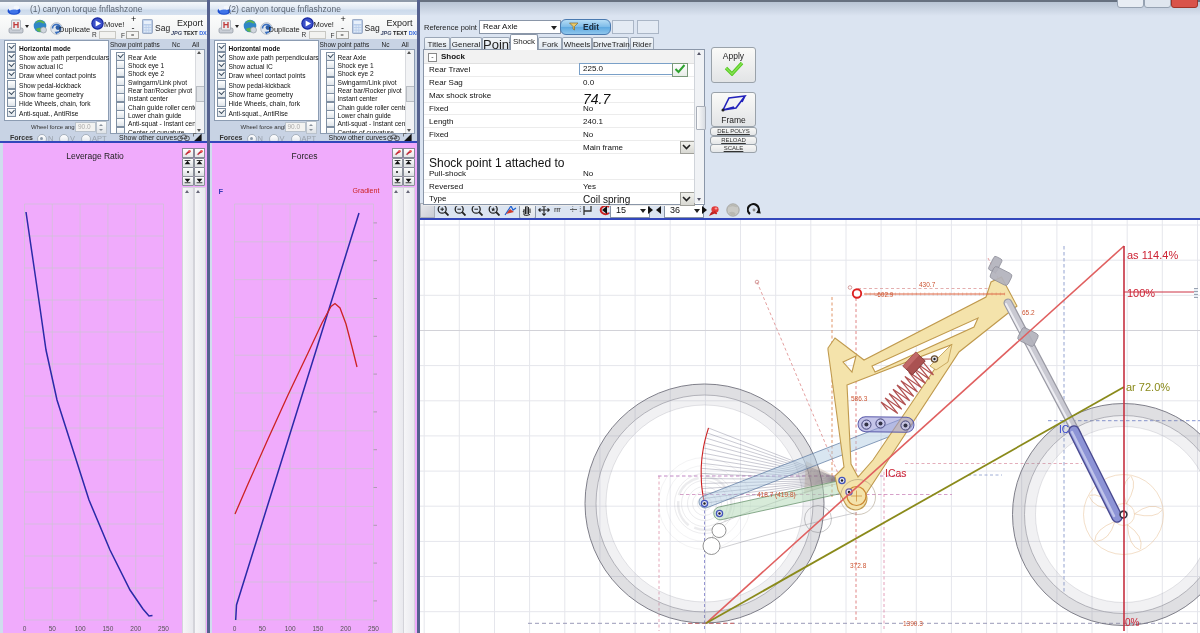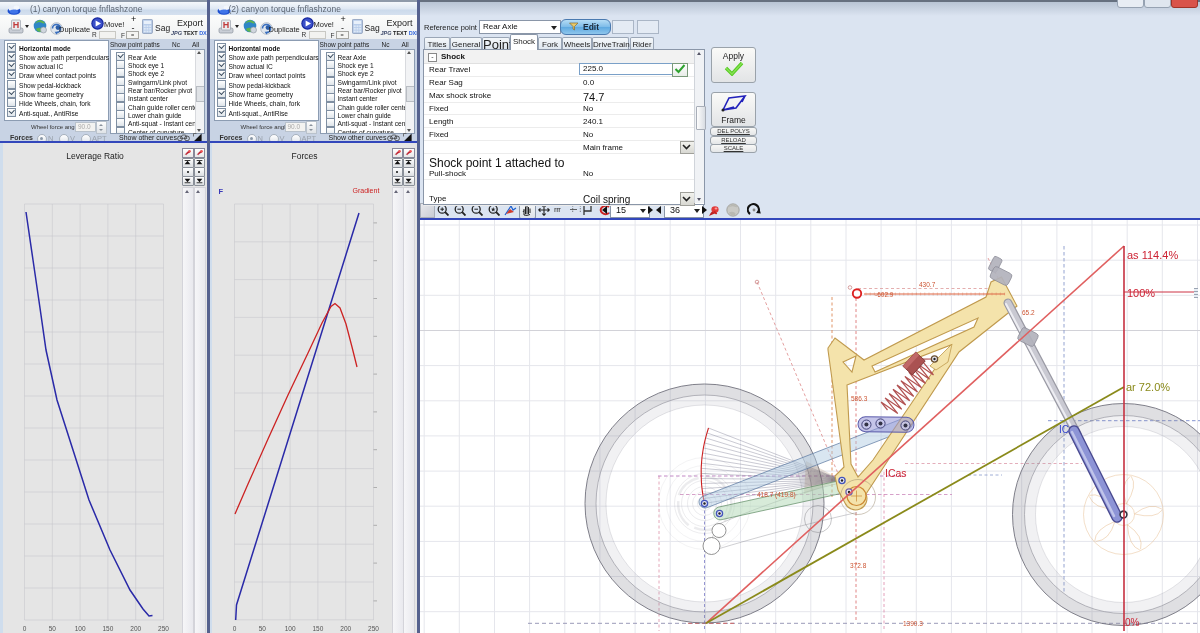--- a/index.html
+++ b/index.html
@@ -478,7 +478,7 @@
       </div>
       <div class="abs" style="left:0;top:38.7px;width:270px;height:12.9px;border-bottom:1px solid #ececec;">
         <span style="position:absolute;left:5px;top:2.5px;font-size:8px;color:#111;">Max shock stroke</span>
-        <span style="position:absolute;left:159px;top:2.5px;font-size:11px;color:#111;">74.7</span>
+        <span style="position:absolute;left:159px;top:2.5px;font-size:14px;color:#111;font-style:italic;">74.7</span>
       </div>
       <div class="abs" style="left:0;top:51.6px;width:270px;height:12.9px;border-bottom:1px solid #ececec;">
         <span style="position:absolute;left:5px;top:2.5px;font-size:8px;color:#111;">Fixed</span>

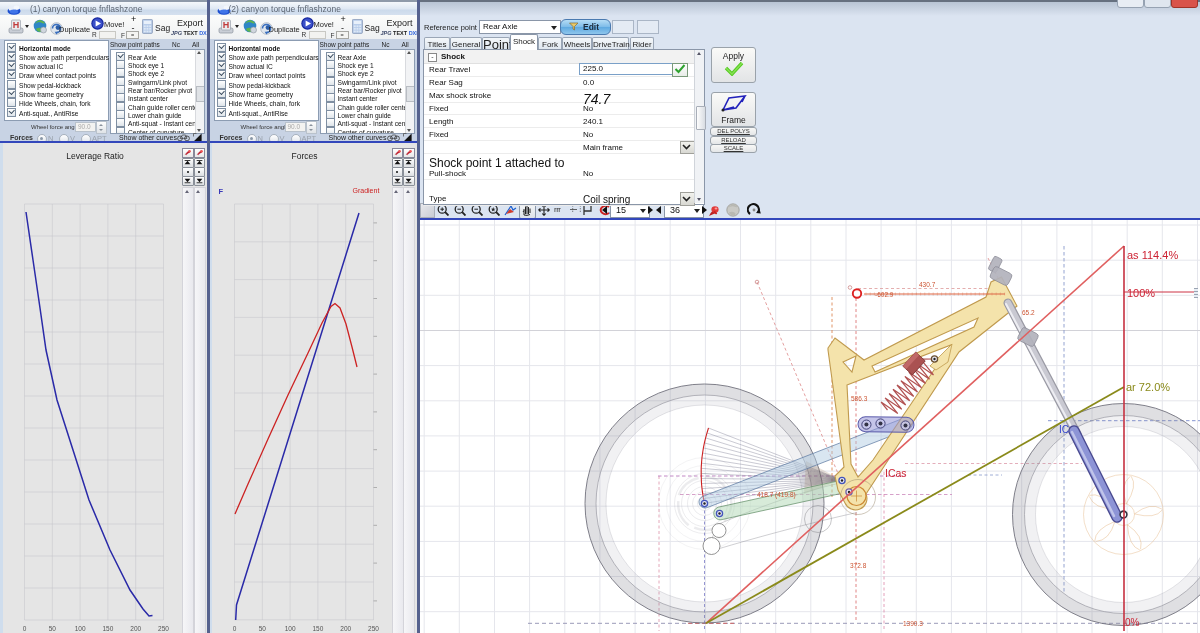--- a/index.html
+++ b/index.html
@@ -13,7 +13,7 @@
 .cbrow{position:absolute;left:3px;font-size:6.6px;color:#111;white-space:nowrap;}
 .cb{display:inline-block;width:7px;height:7px;border:1px solid #7f8fa2;background:linear-gradient(#fff,#dfe5ea);vertical-align:-1px;margin-right:3px;position:relative;}
 .cb.on:after{content:"";position:absolute;left:1px;top:0px;width:4px;height:2.5px;border-left:1.4px solid #3a4c5e;border-bottom:1.4px solid #3a4c5e;transform:rotate(-48deg);}
-.graph{position:absolute;left:0;top:143px;width:100%;height:490px;background:#e5e5e5;}
+.graph{position:absolute;left:0;top:143px;width:100%;height:490px;background:#f0abfc;}
 .smallbtn{position:absolute;width:9.5px;height:8px;background:linear-gradient(#fff,#dcdfe2);border:1px solid #8a9099;border-radius:1px;}
 .blue-sep{position:absolute;left:0;width:100%;height:2px;background:#3347bb;top:141px;}
 .vline{position:absolute;top:0;height:633px;width:2.5px;background:#55618e;}

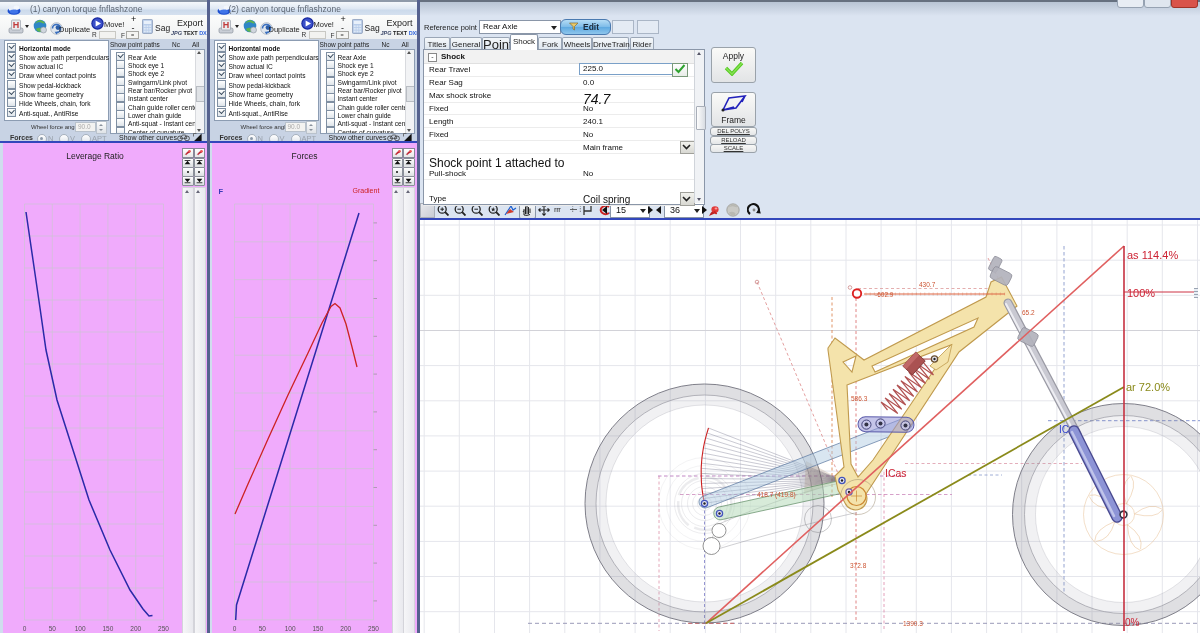--- a/index.html
+++ b/index.html
@@ -505,6 +505,10 @@
         <span style="position:absolute;left:5px;top:2.5px;font-size:8px;color:#111;">Pull-shock</span>
         <span style="position:absolute;left:159px;top:2.5px;font-size:8px;color:#111;">No</span>
       </div>
+      <div class="abs" style="left:0;top:129.00000000000003px;width:270px;height:12.9px;border-bottom:1px solid #ececec;">
+        <span style="position:absolute;left:5px;top:2.5px;font-size:8px;color:#111;">Reversed</span>
+        <span style="position:absolute;left:159px;top:2.5px;font-size:8px;color:#111;">Yes</span>
+      </div>
       <div class="abs" style="left:0;top:141.90000000000003px;width:270px;height:12.9px;border-bottom:1px solid #ececec;">
         <span style="position:absolute;left:5px;top:2.5px;font-size:8px;color:#111;">Type</span>
         <span style="position:absolute;left:159px;top:2.5px;font-size:10px;color:#111;">Coil spring</span>

